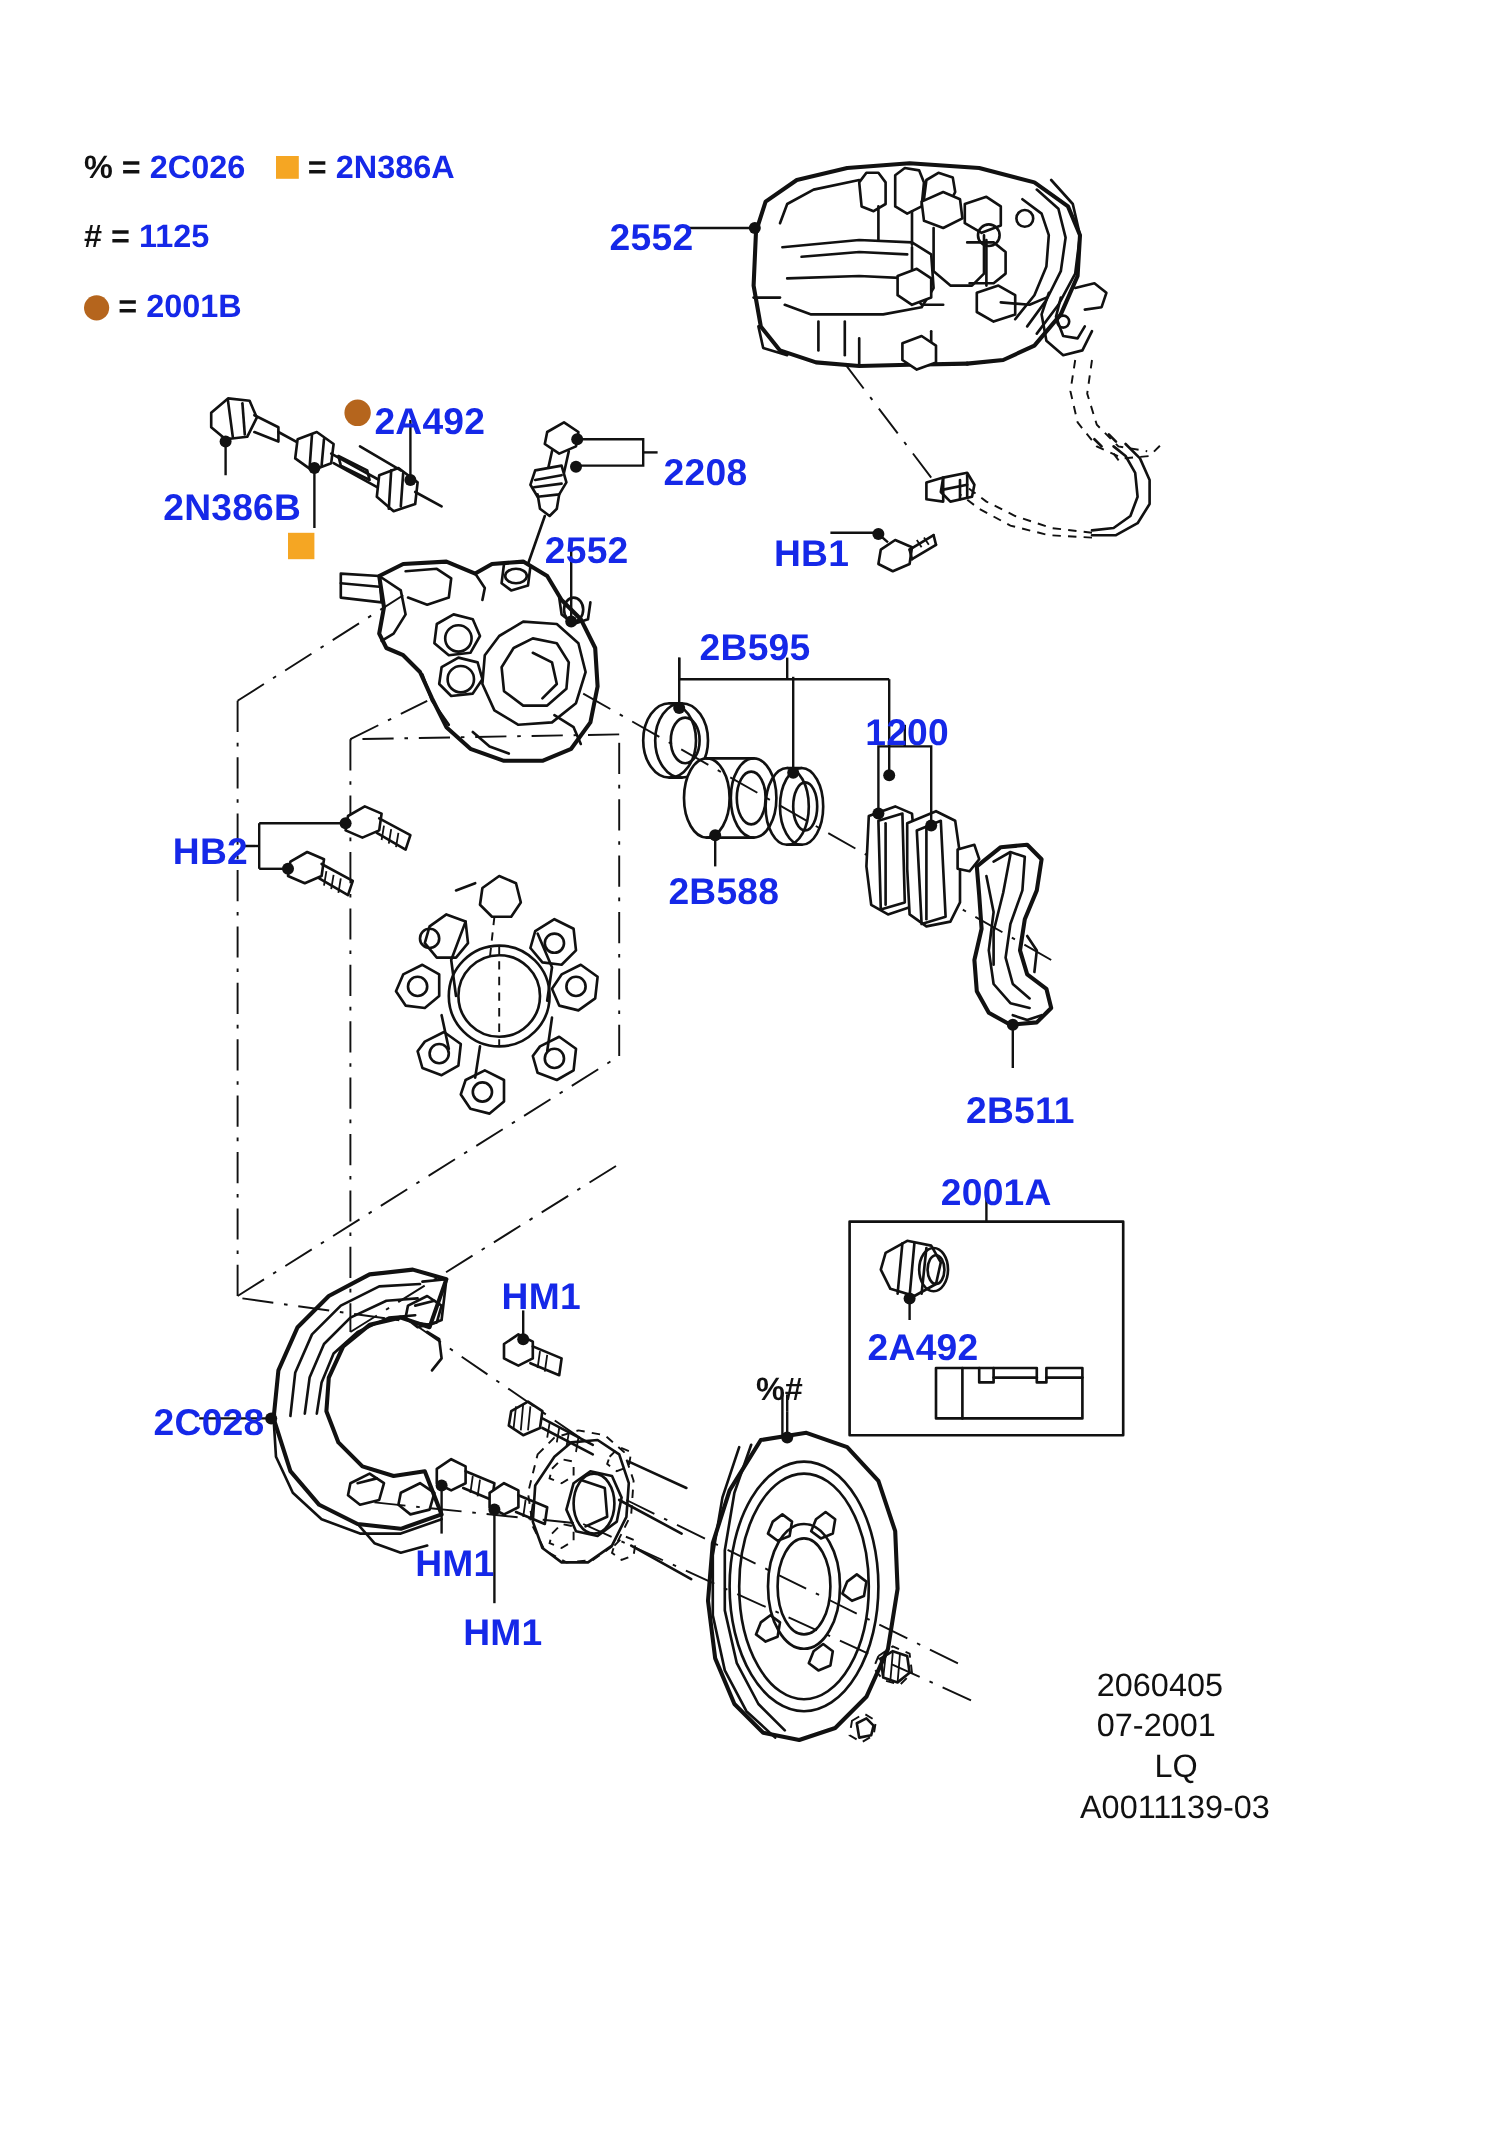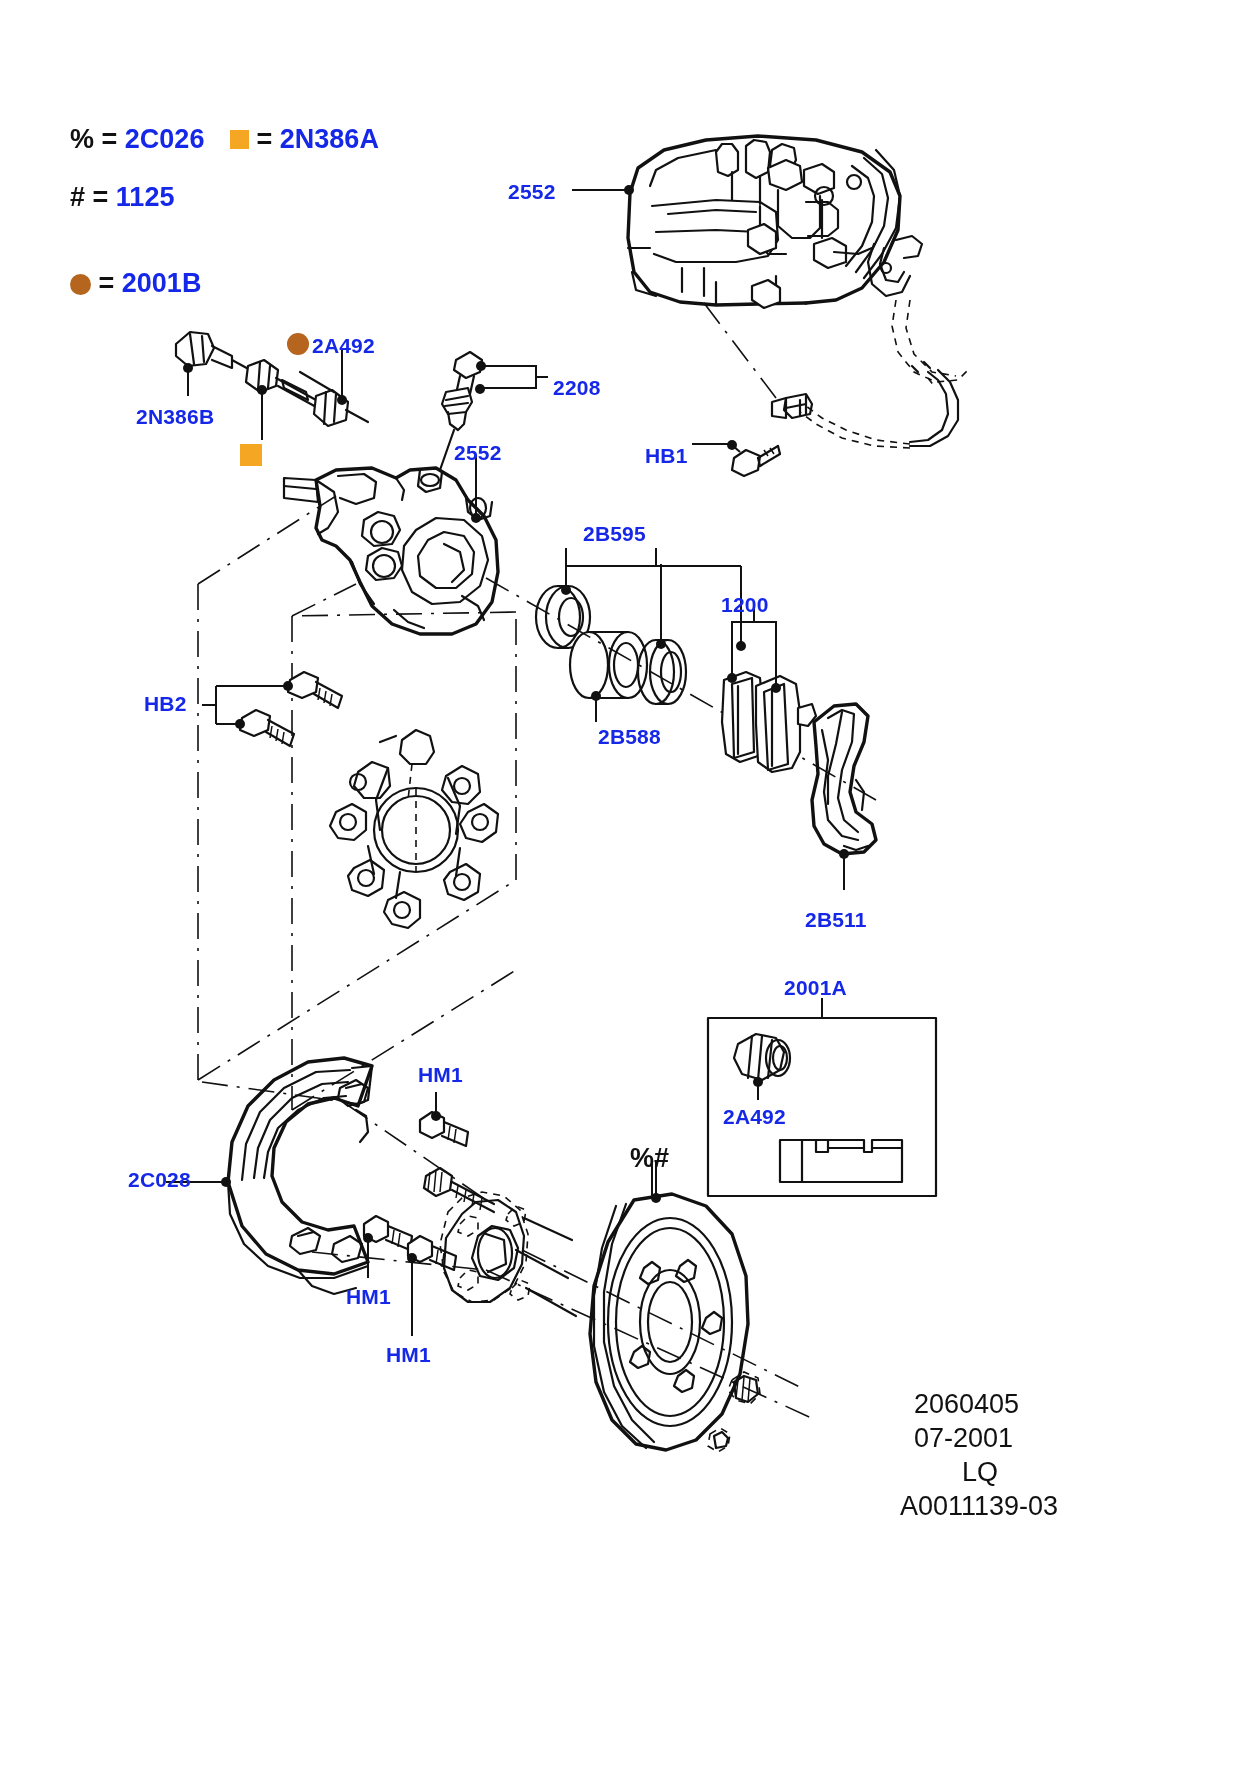--- a/index.html
+++ b/index.html
@@ -7,7 +7,7 @@
        font-family:"Liberation Sans", sans-serif;}
   #sheet{position:absolute;left:16px;top:0;width:1260px;height:1782px;}
   svg#art{position:absolute;left:0;top:0;width:1260px;height:1782px;}
-  .lbl{position:absolute;color:#1528e8;font-weight:bold;font-size:21px;
+  .lbl{position:absolute;color:#1528e8;font-weight:bold;font-size:31px;
        letter-spacing:.2px;white-space:nowrap;}
   .legend-row{position:absolute;white-space:nowrap;font-size:27px;font-weight:bold;}
   .legend-sym{color:#111;font-weight:bold;}

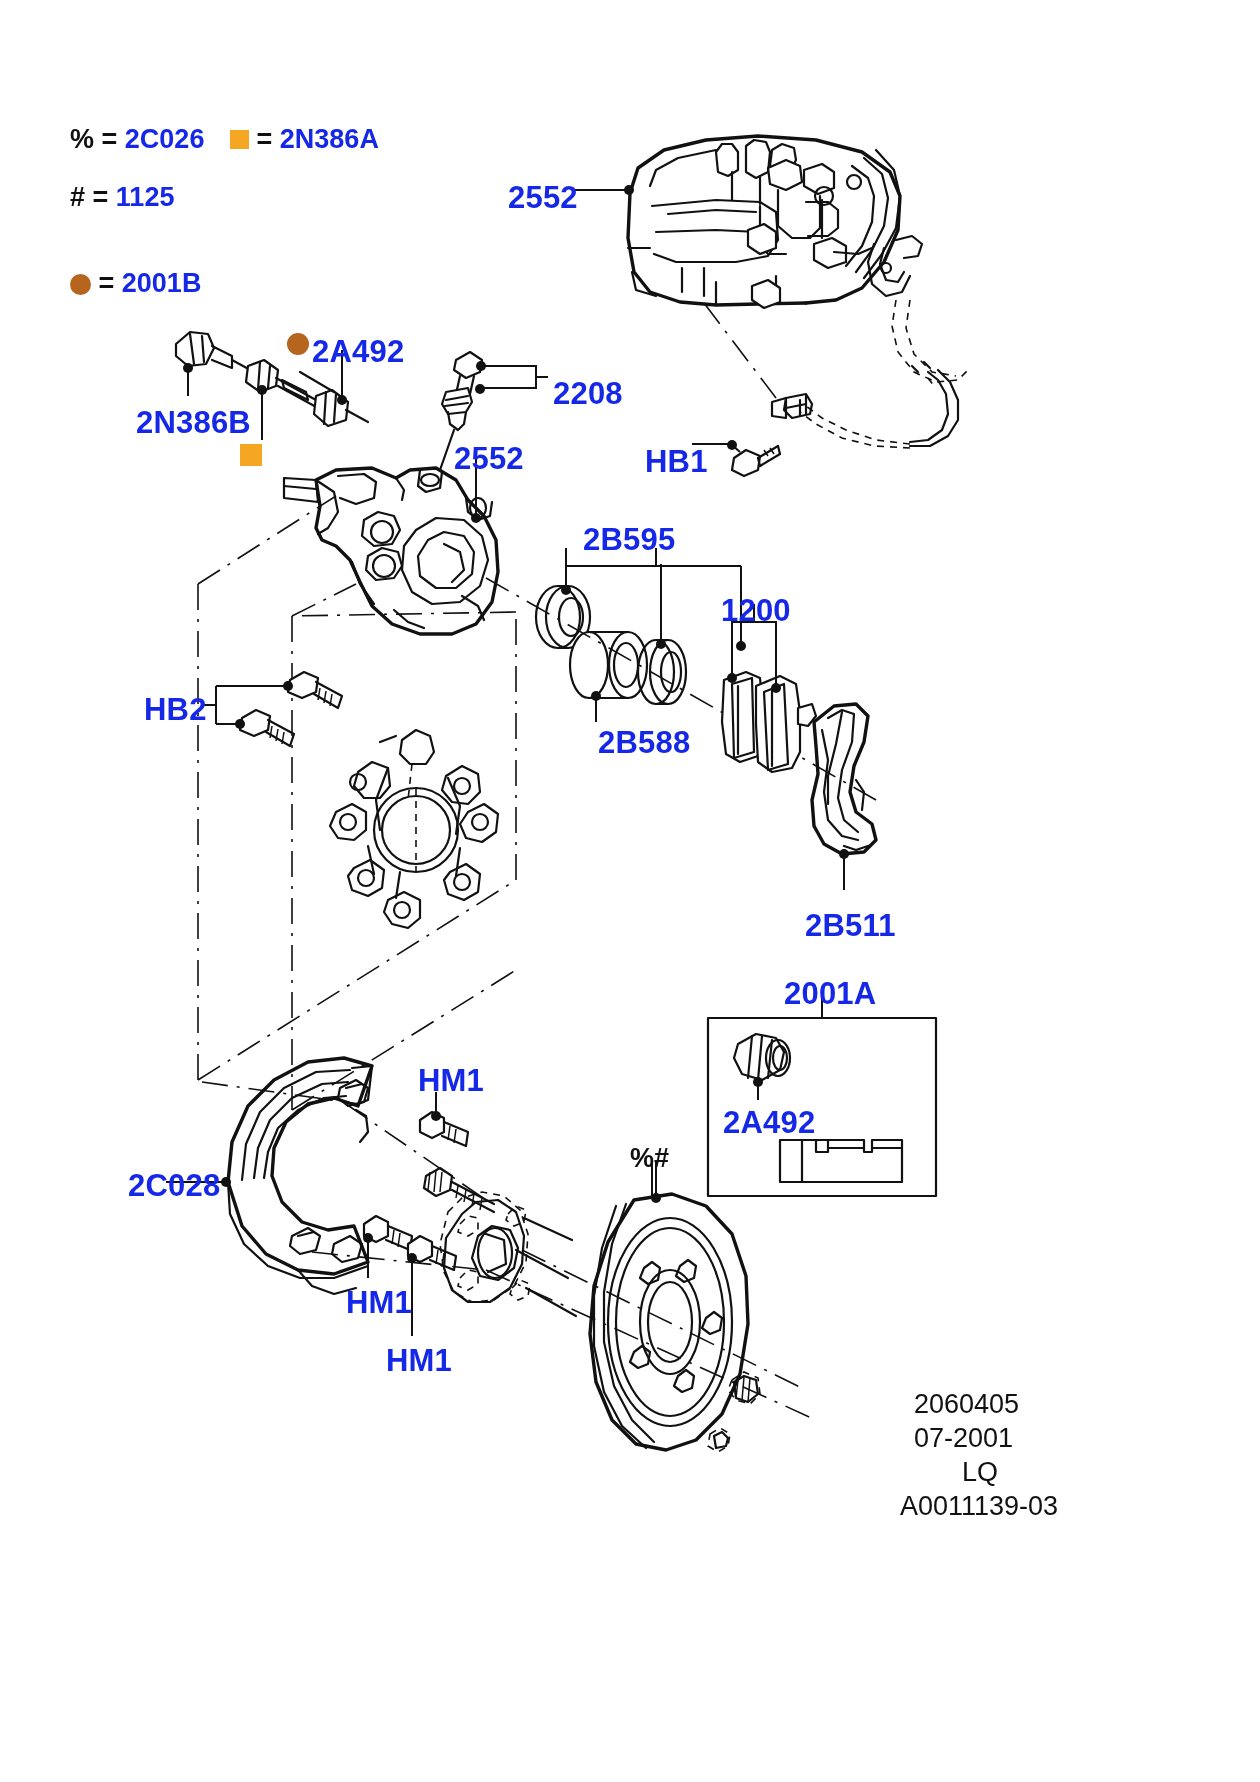--- a/index.html
+++ b/index.html
@@ -442,7 +442,7 @@
     <span class="legend-sym">=</span>
     <span class="legend-val">1125</span>
   </div>
-  <div class="legend-row" style="left:54px;top:240px;margin-top:28px;">
+  <div class="legend-row" style="left:54px;top:240px;">
     <span class="dotbrown"></span>
     <span class="legend-sym">=</span>
     <span class="legend-val">2001B</span>

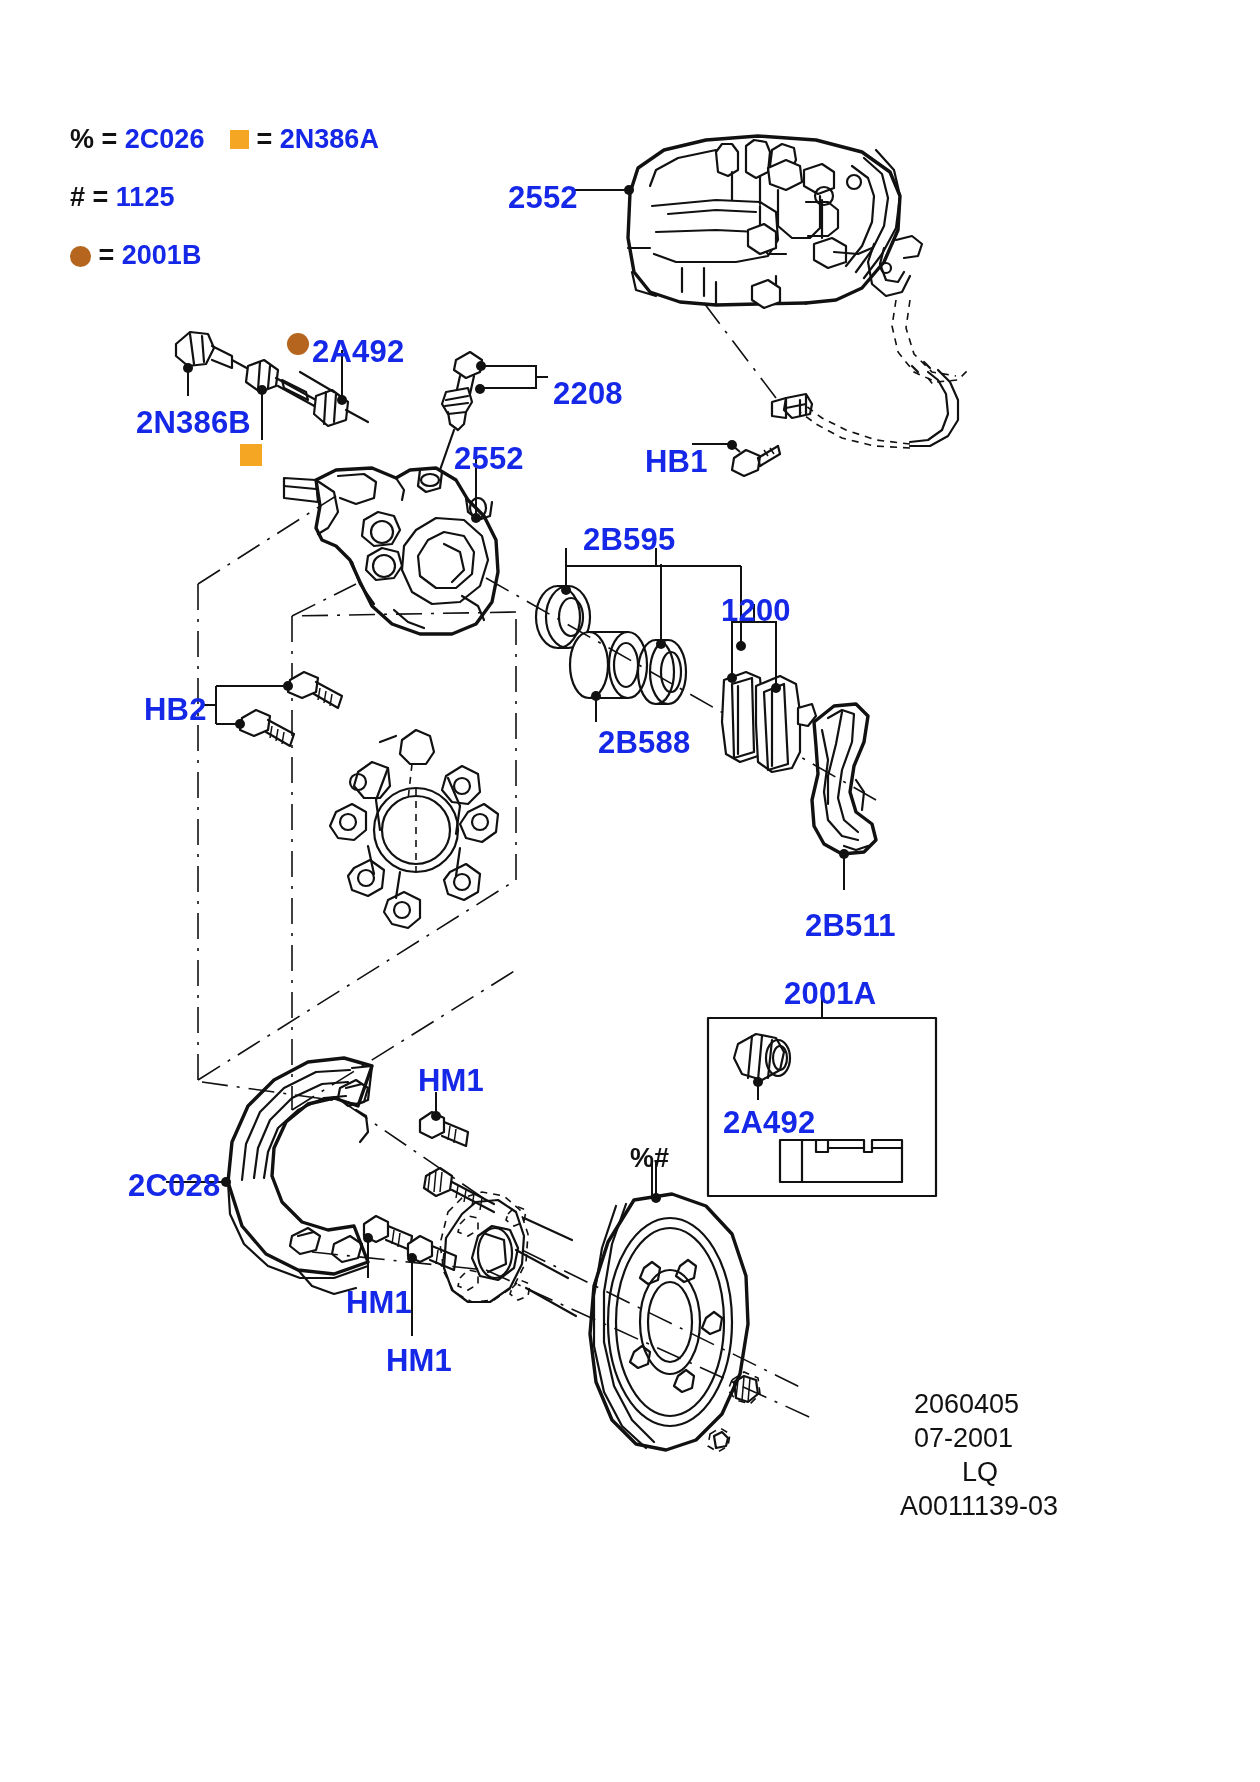--- a/index.html
+++ b/index.html
@@ -456,7 +456,7 @@
   <div class="lbl" style="left:438px;top:441px;">2552</div>
   <div class="lbl" style="left:567px;top:522px;">2B595</div>
   <div class="lbl" style="left:705px;top:593px;">1200</div>
-  <div class="lbl" style="left:541px;top:725px;margin-left:41px;">2B588</div>
+  <div class="lbl" style="left:541px;top:725px;">2B588</div>
   <div class="lbl" style="left:128px;top:692px;">HB2</div>
   <div class="lbl" style="left:789px;top:908px;">2B511</div>
   <div class="lbl" style="left:768px;top:976px;">2001A</div>

